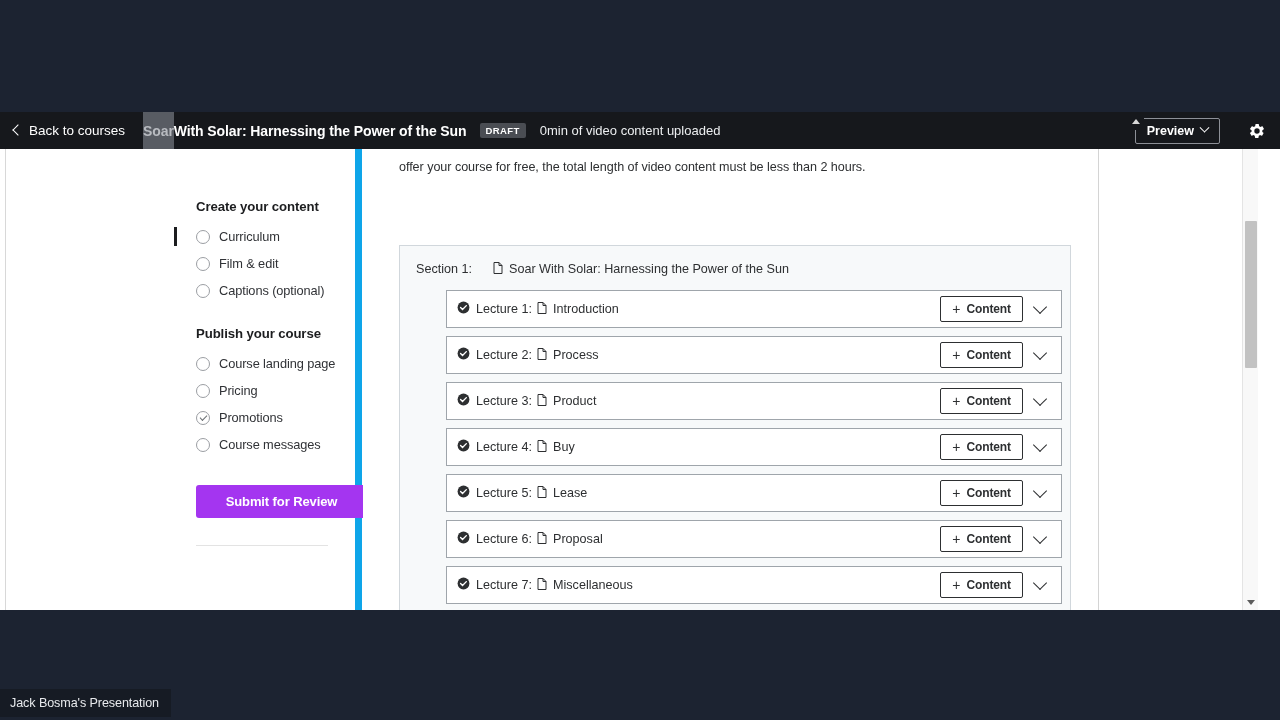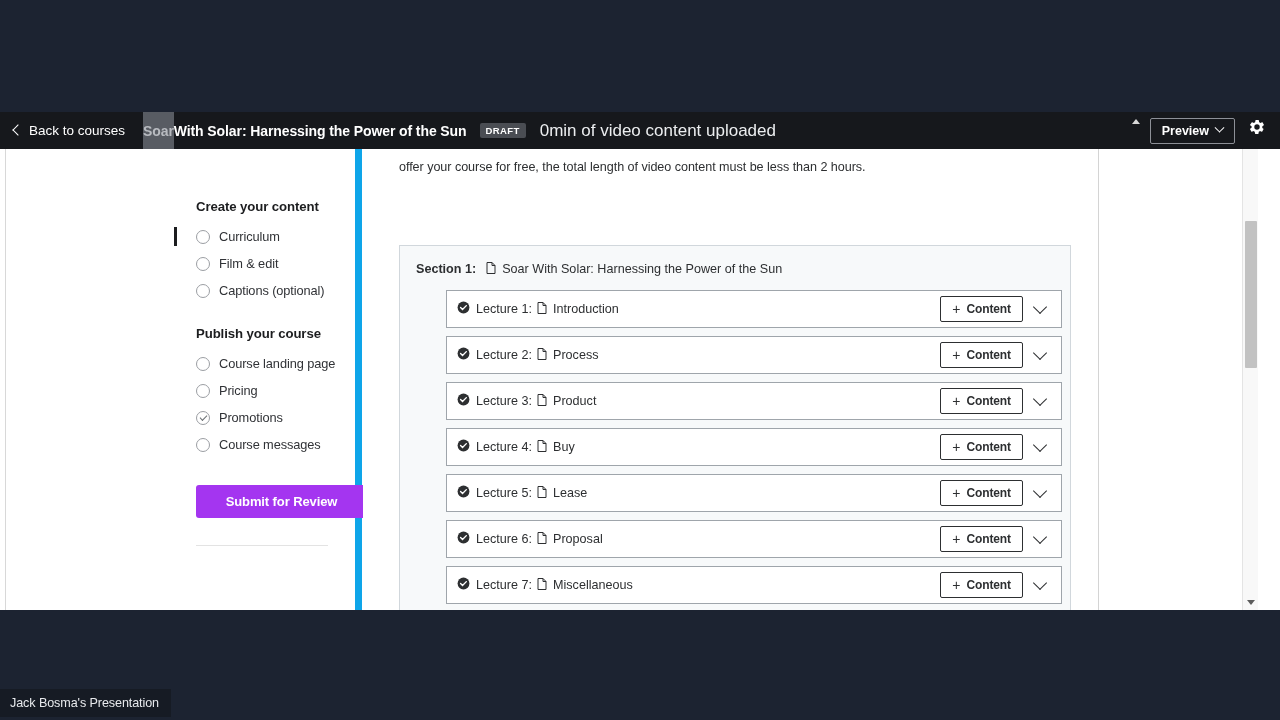--- a/index.html
+++ b/index.html
@@ -73,7 +73,7 @@
   }
   #upload-status {
     margin-left: 14px;
-    font-size: 17px;
+    font-size: 13px;
     color: #eceef0;
     white-space: nowrap;
   }

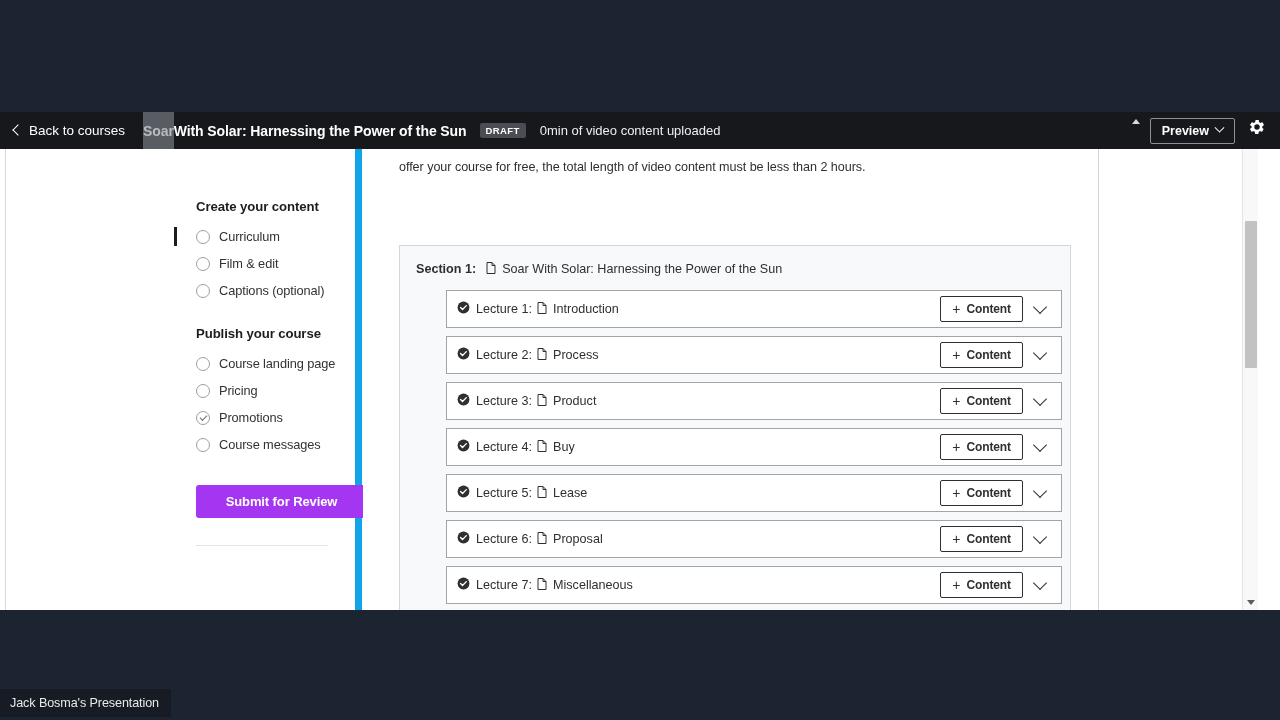--- a/index.html
+++ b/index.html
@@ -79,9 +79,9 @@
   }
   #topbar-right {
     margin-left: auto;
-    display: flex; align-items: flex-start;
+    display: flex; align-items: center;
     padding-right: 14px;
-    gap: 13px;
+    gap: 28px;
   }
   #preview-btn {
     display: flex; align-items: center; gap: 7px;

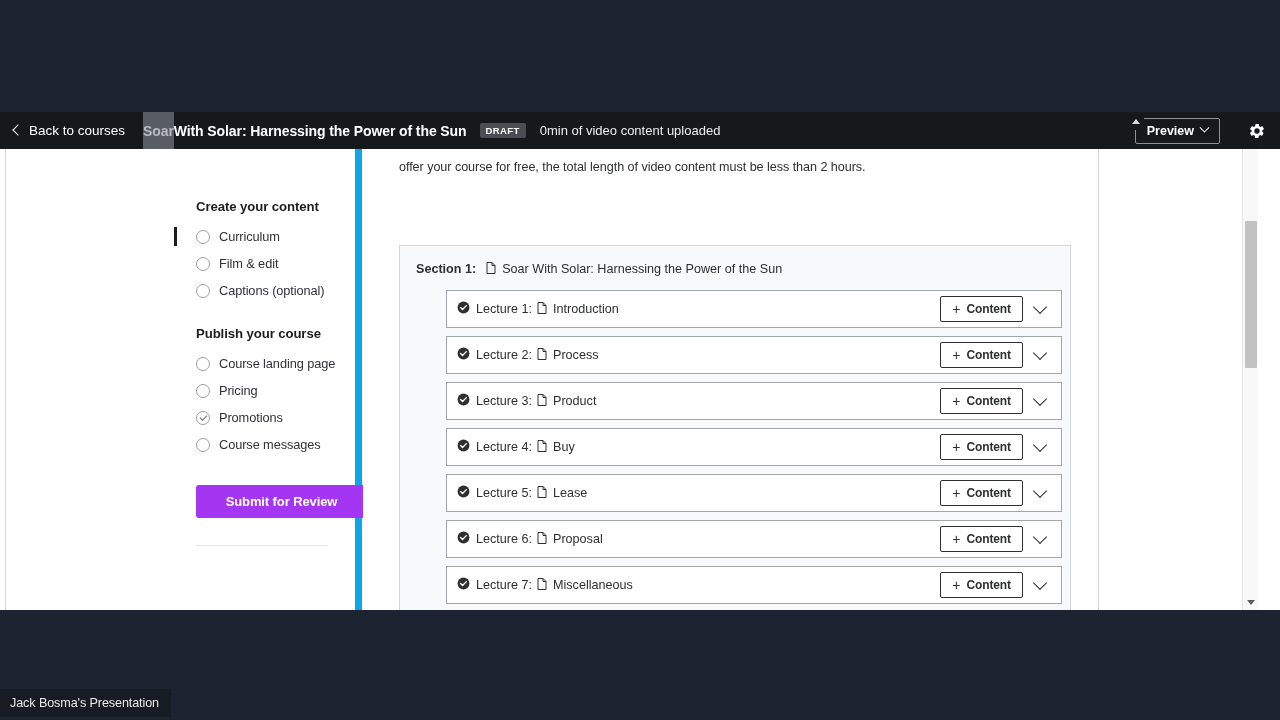--- a/index.html
+++ b/index.html
@@ -228,7 +228,7 @@
     padding: 0 0 0 16px;
     margin-bottom: 14px;
   }
-  #section-head b { font-weight: bold; margin-right: 9px; }
+  #section-head b { font-weight: normal; margin-right: 20px; }
   .doc-icon {
     width: 10px; height: 12px;
     display: inline-block;

